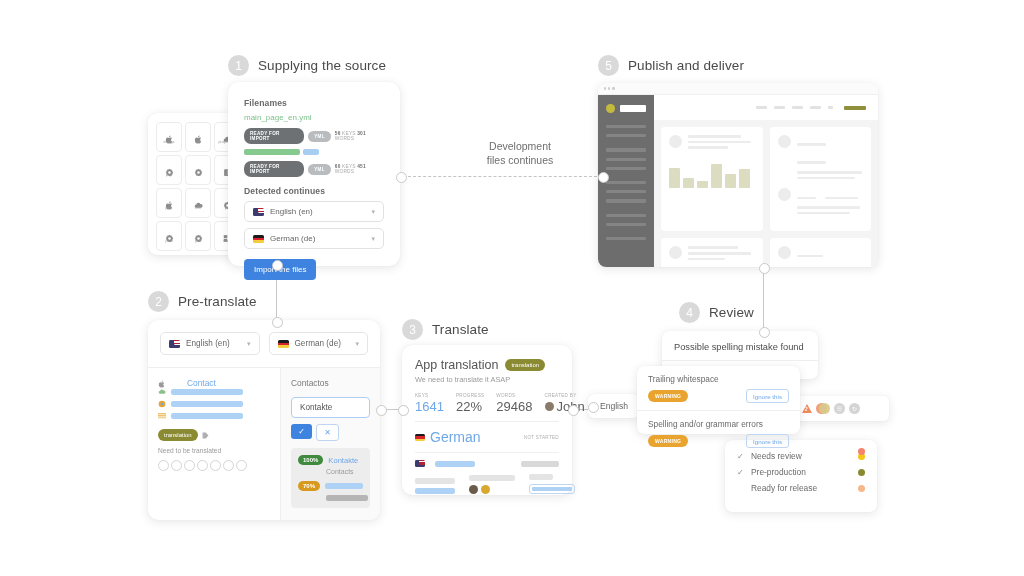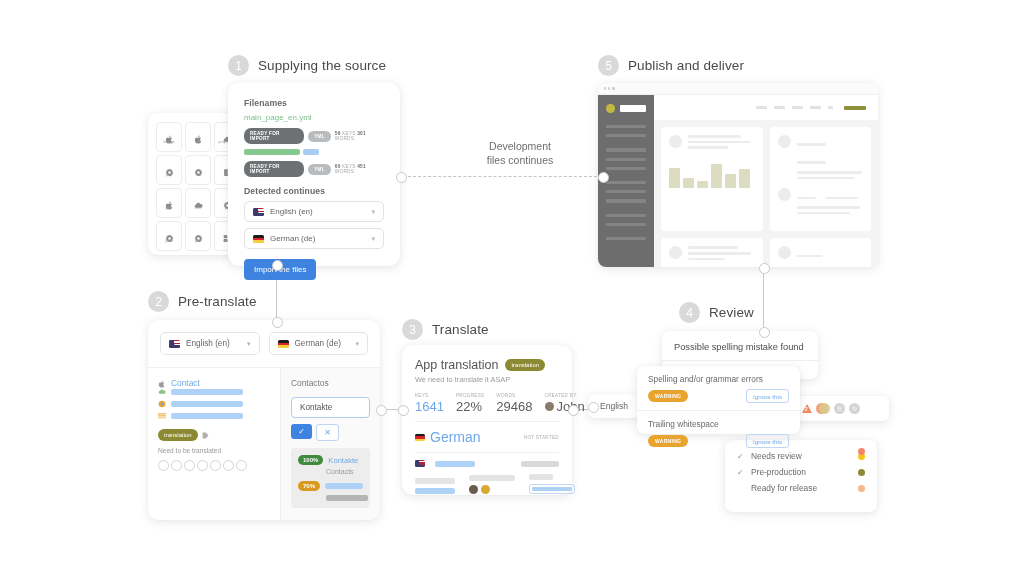--- a/index.html
+++ b/index.html
@@ -90,7 +90,7 @@
   .s2body{display:flex;border-top:1px solid #efefef;height:154px;}
   .s2left{width:112px;padding:10px 10px;}
   .s2right{flex:1;background:#fafafa;border-left:1px solid #efefef;padding:10px 10px;}
-  .srcrow{display:flex;align-items:flex-end;gap:5px;}
+  .srcrow{display:flex;align-items:flex-end;gap:21px;}
   .srcicon{width:8px;height:8px;display:block;}
   .srctitle{font-size:8.4px;color:#6fa8e8;}
   .blue-bar{height:6px;background:#aed2f5;border-radius:2px;}

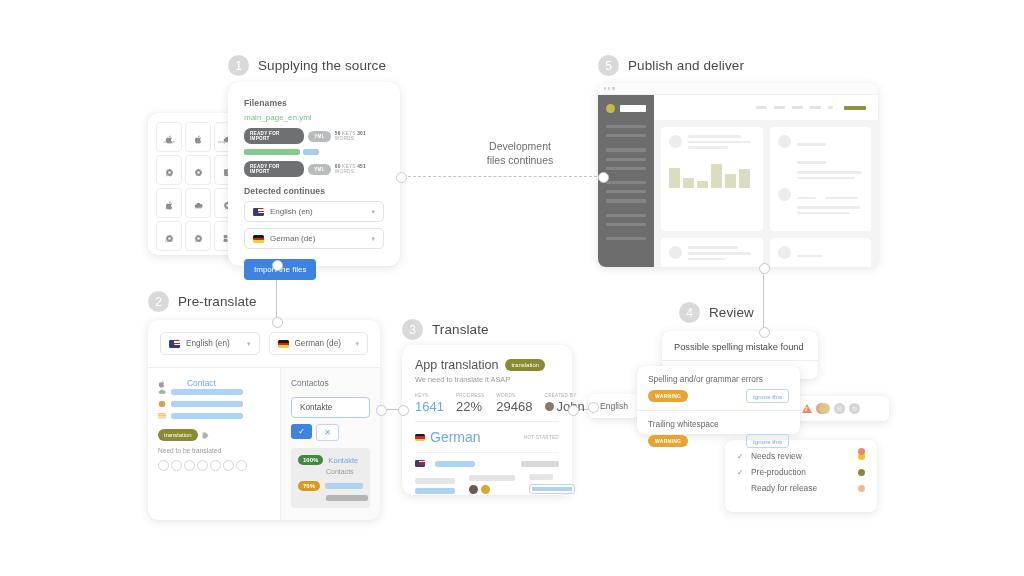--- a/index.html
+++ b/index.html
@@ -646,19 +646,19 @@
 
   <div class="card" id="warncard">
     <div class="wrow">
+      <div class="wtitle">Trailing whitespace</div>
+      <div class="wline2">
+        <span class="pill-warn">WARNING</span>
+        <span class="ignore">Ignore this</span>
+      </div>
+    </div>
+    <div class="wrow">
       <div class="wtitle">Spelling and/or grammar errors</div>
       <div class="wline2">
         <span class="pill-warn">WARNING</span>
         <span class="ignore">Ignore this</span>
       </div>
     </div>
-    <div class="wrow">
-      <div class="wtitle">Trailing whitespace</div>
-      <div class="wline2">
-        <span class="pill-warn">WARNING</span>
-        <span class="ignore">Ignore this</span>
-      </div>
-    </div>
   </div>
 
 </div>

